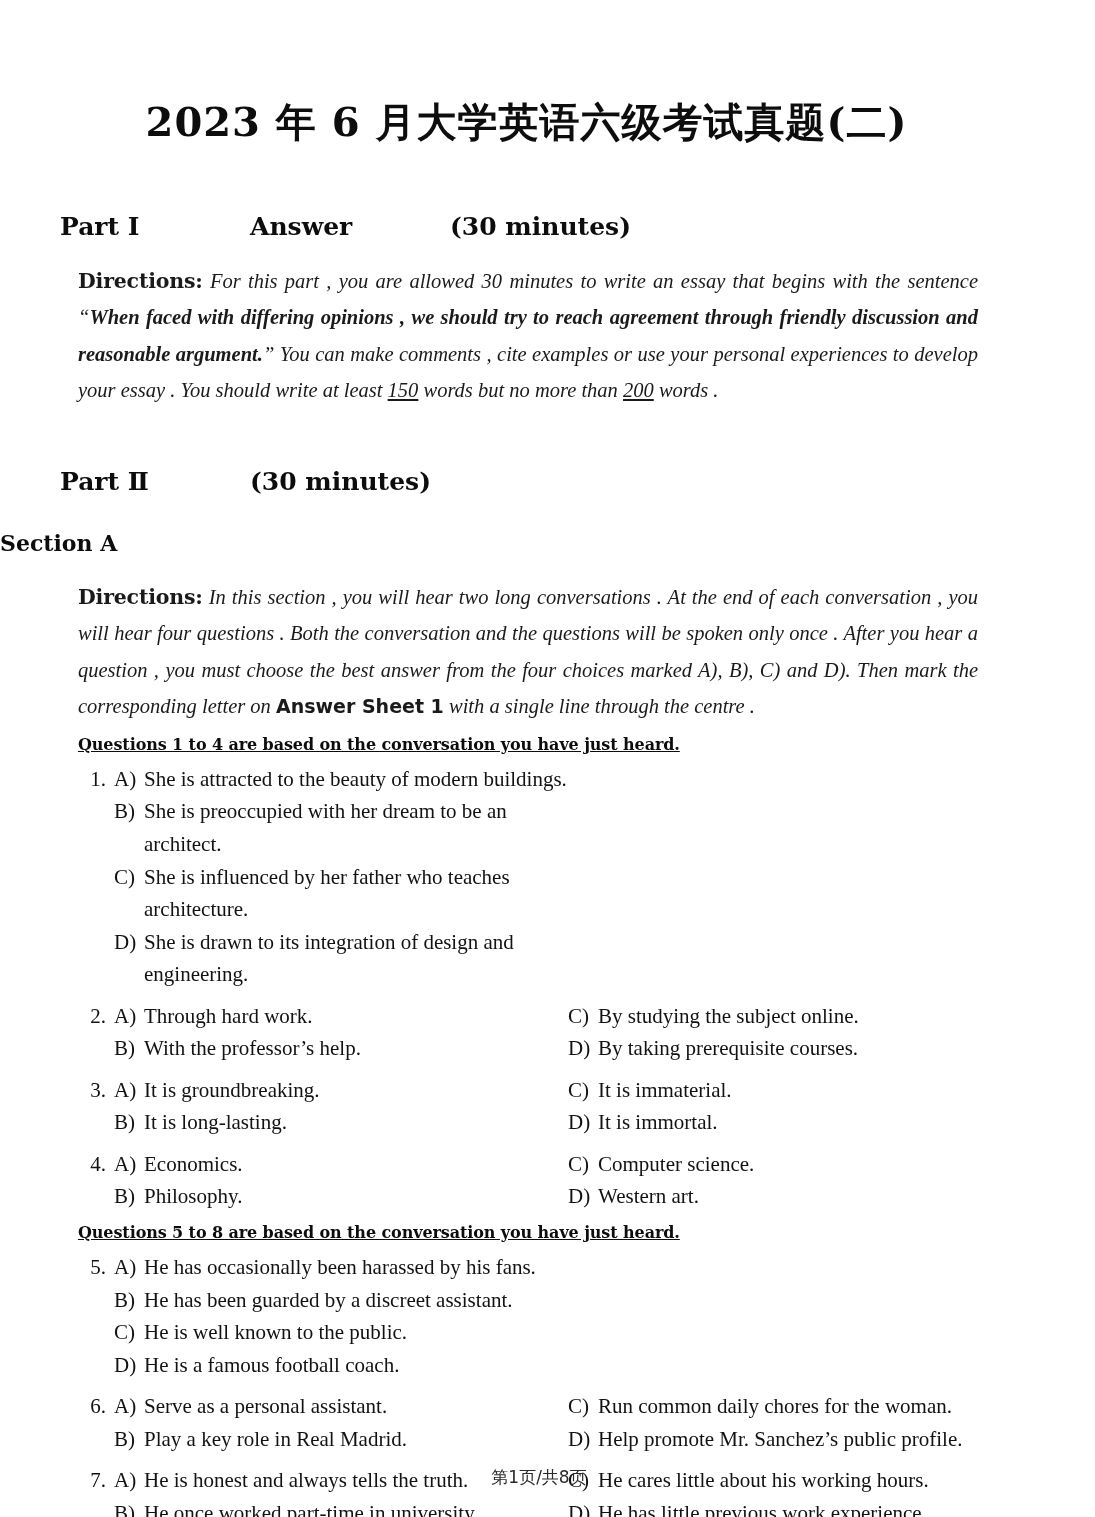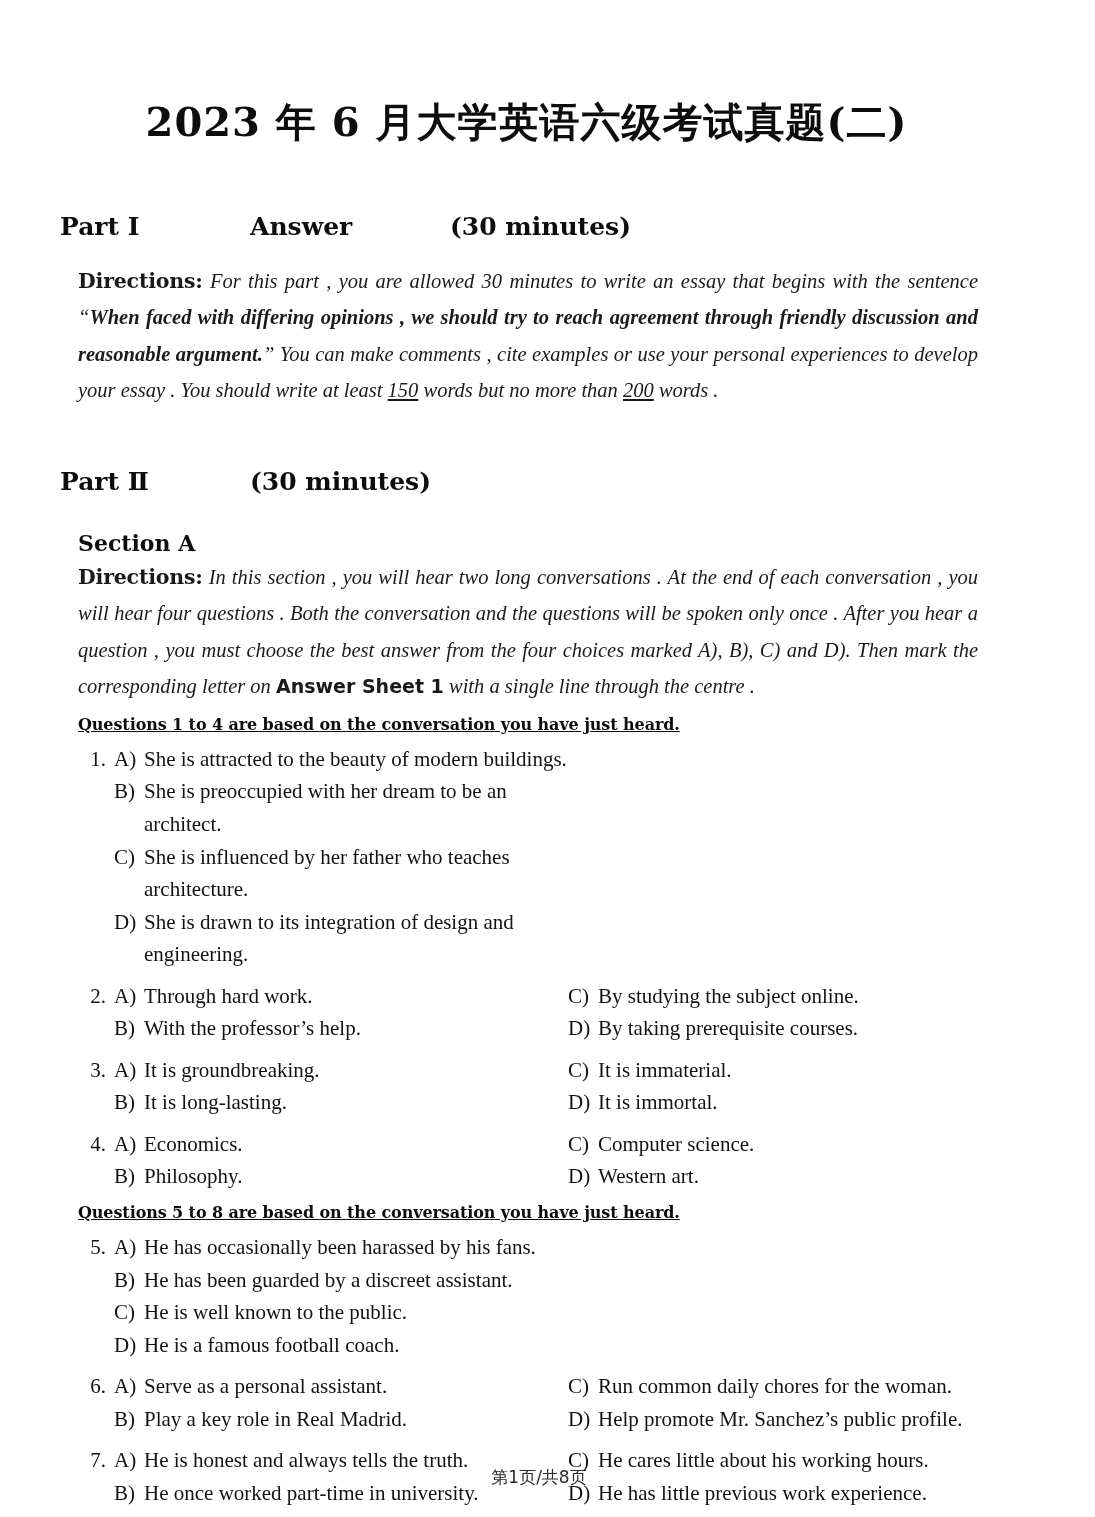--- a/index.html
+++ b/index.html
@@ -89,7 +89,6 @@
 
   
   .section-label {
-    padding-left: 78px;
     margin-top: 34px;
     font-family: "DejaVu Serif", "Liberation Serif", serif;
     font-weight: bold;

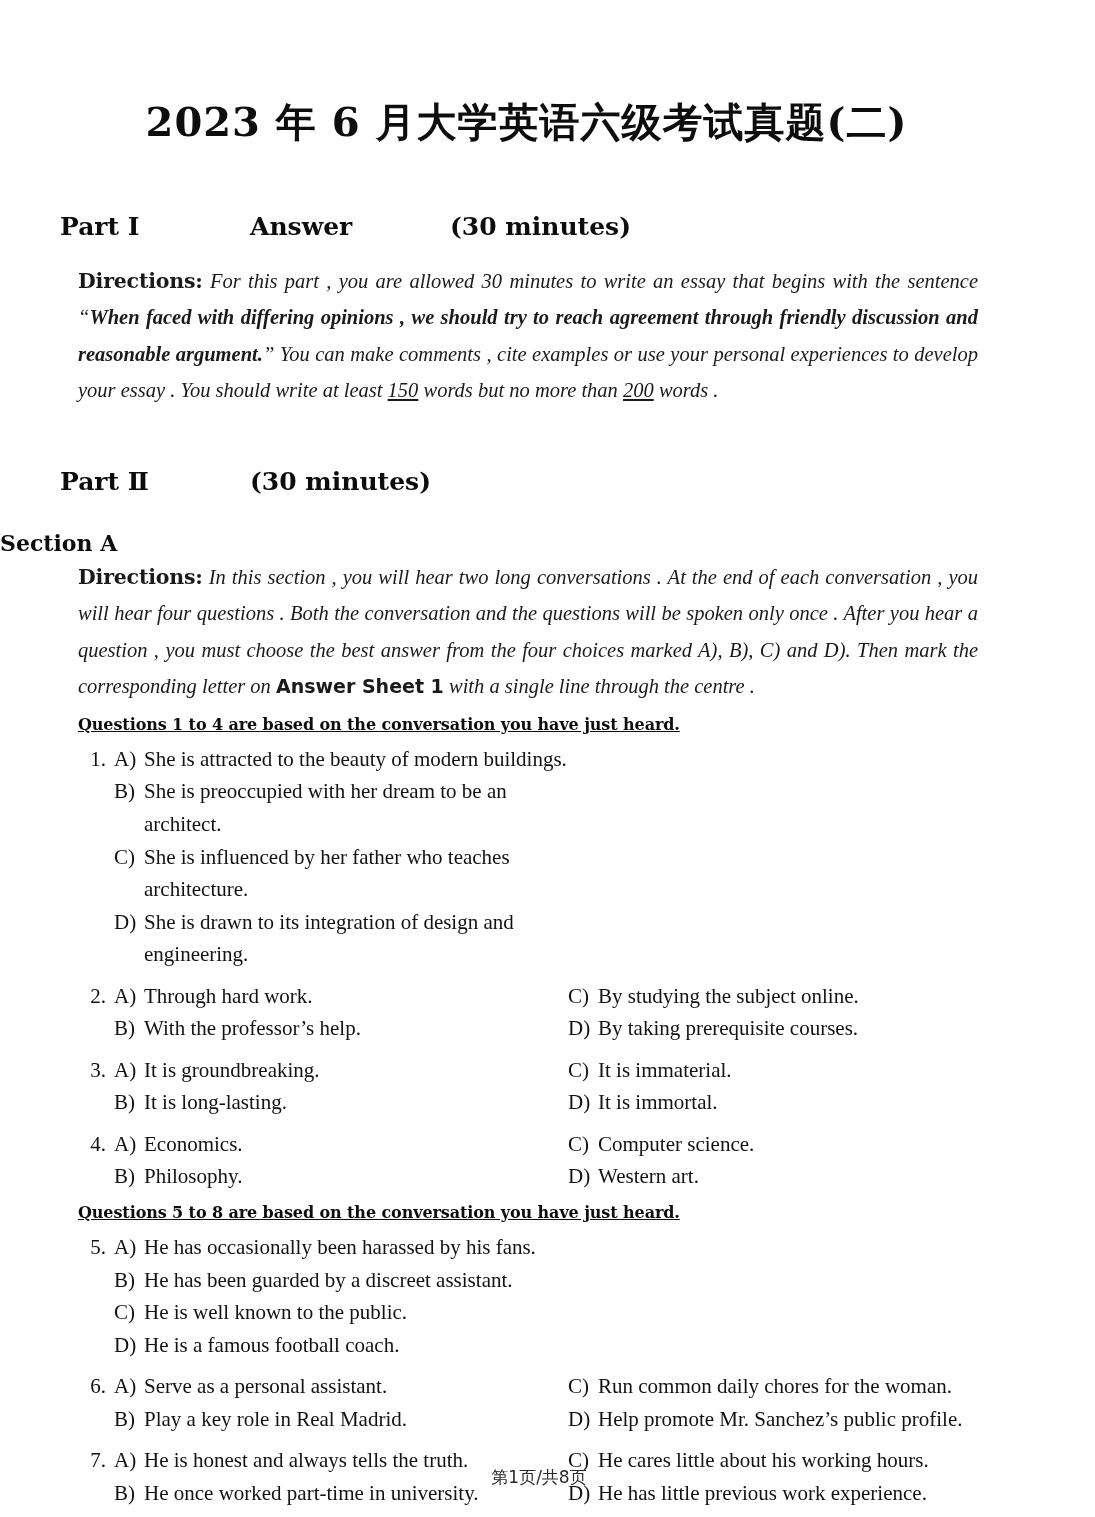--- a/index.html
+++ b/index.html
@@ -96,7 +96,7 @@
     color: #0d0d0d;
   }
 
-  #sectionA-directions { margin-top: 3px; }
+  #sectionA-directions { margin-top: 23px; }
 
   
   .q-group-head {

